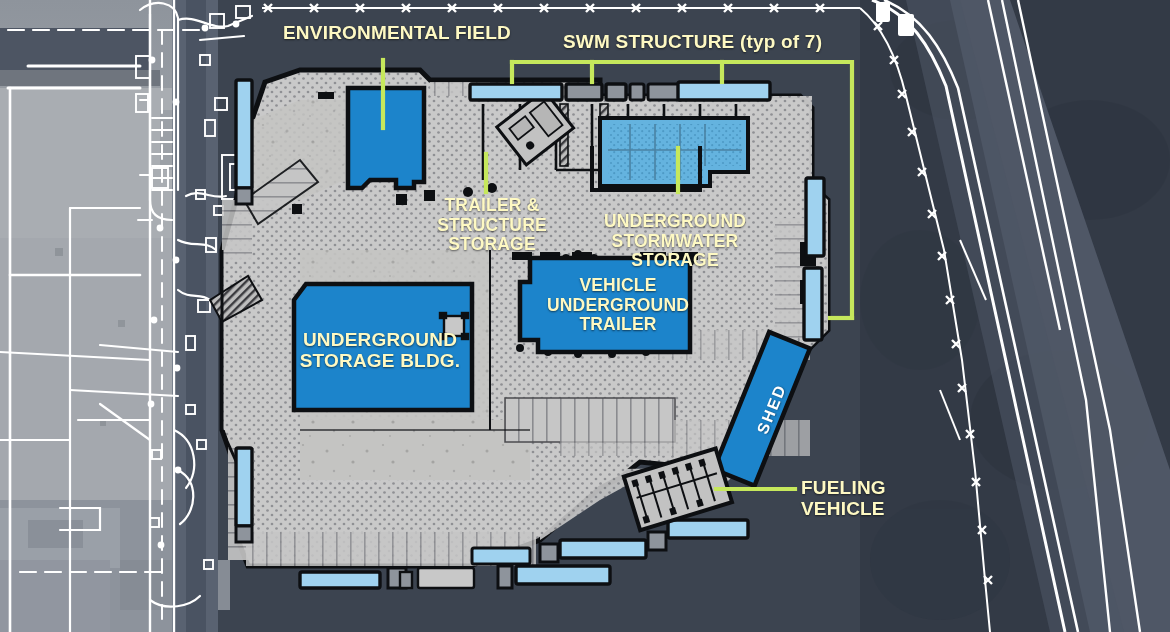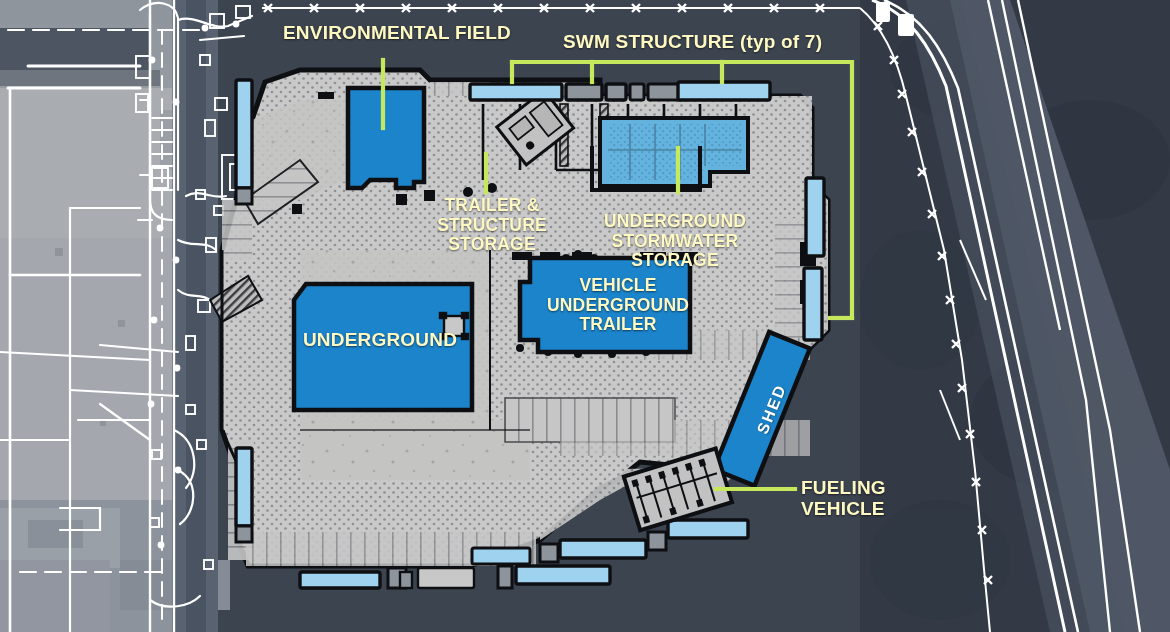--- a/index.html
+++ b/index.html
@@ -449,7 +449,7 @@
 
 <div class="lbl c mid" style="left:538px;top:276px;width:160px;"><span>VEHICLE</span><br><span>UNDERGROUND</span><br><span>TRAILER</span></div>
 
-<div class="lbl c big" style="left:289px;top:329px;width:182px;"><span>UNDERGROUND</span><br></div>
+<div class="lbl c big" style="left:289px;top:329px;width:182px;"><span>UNDERGROUND</span><br><span>STORAGE BLDG.</span></div>
 
 <div class="shedlbl" style="left:742px;top:400px;width:60px;text-align:center;transform:rotate(-68deg);"><span>SHED</span></div>
 

